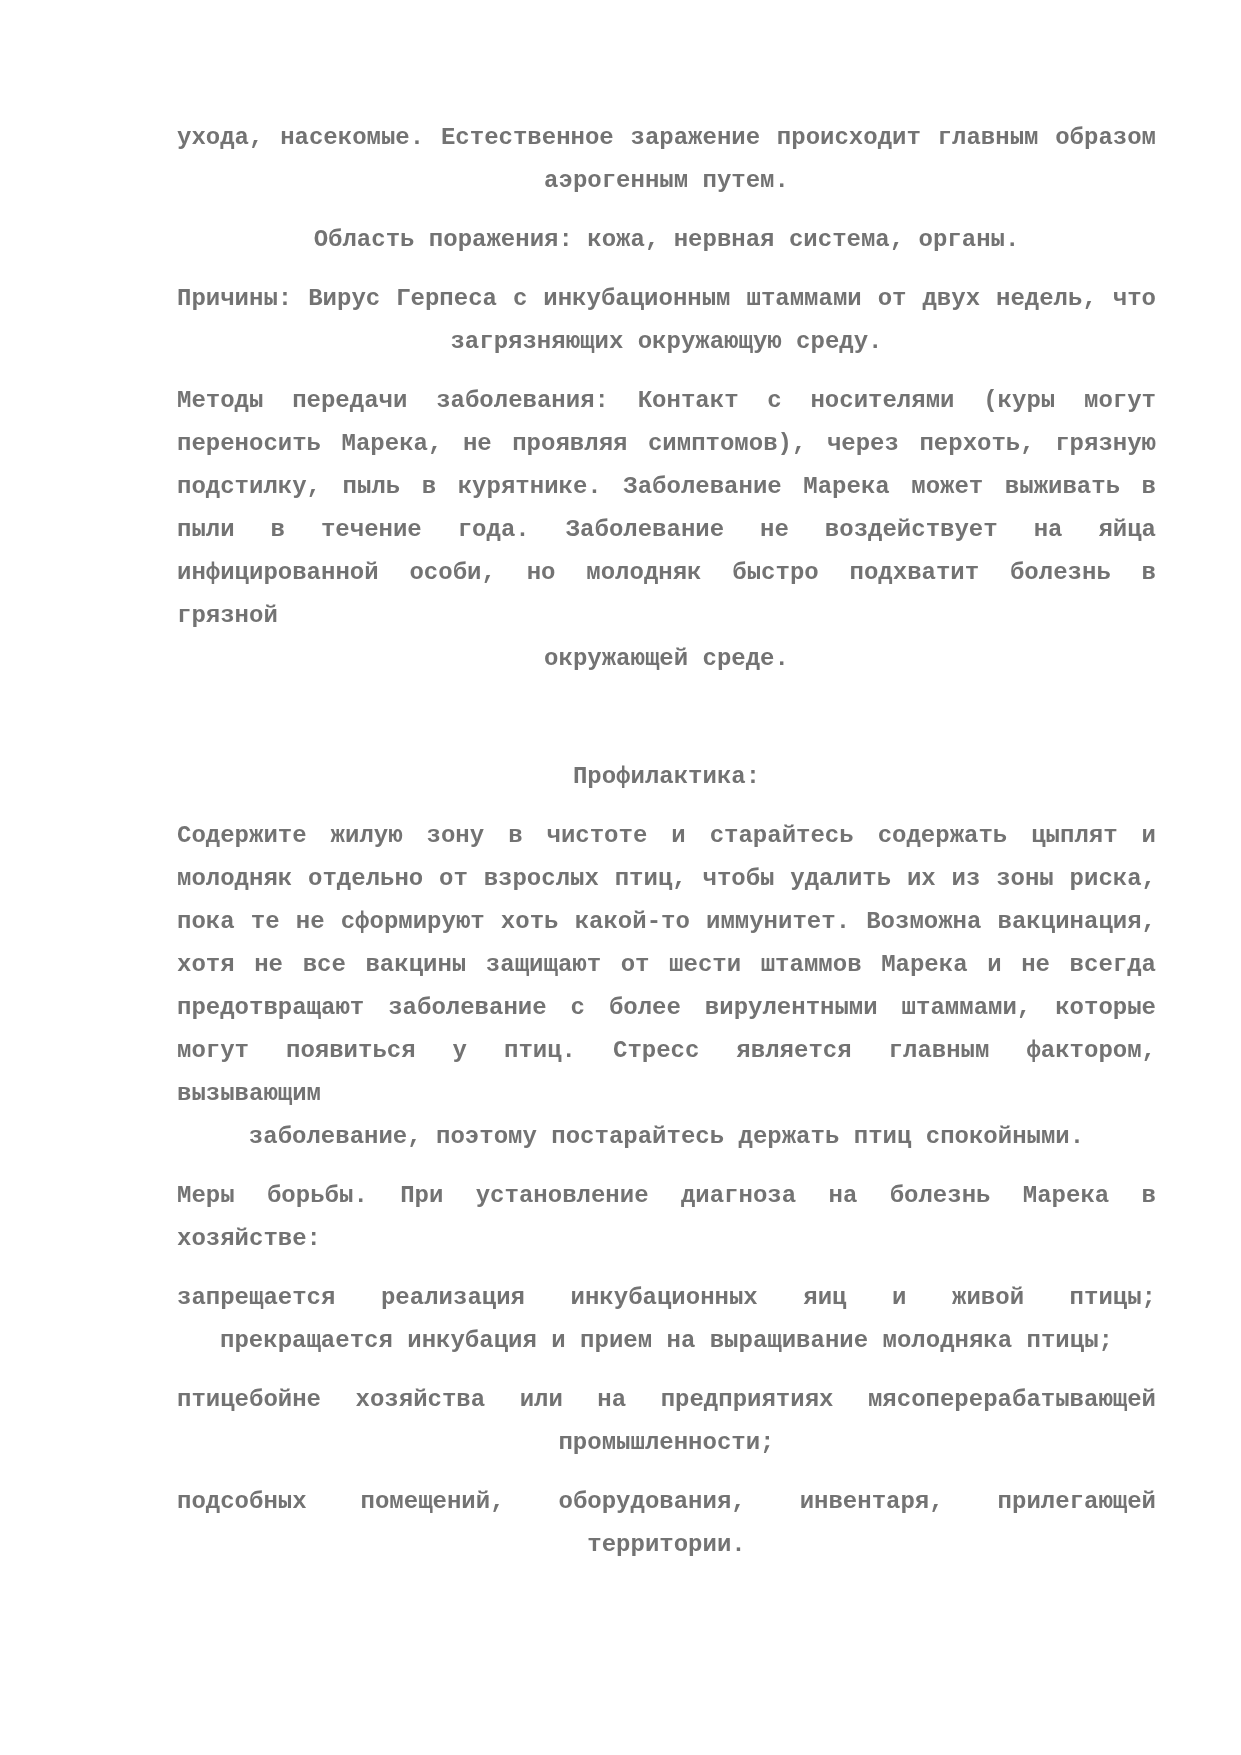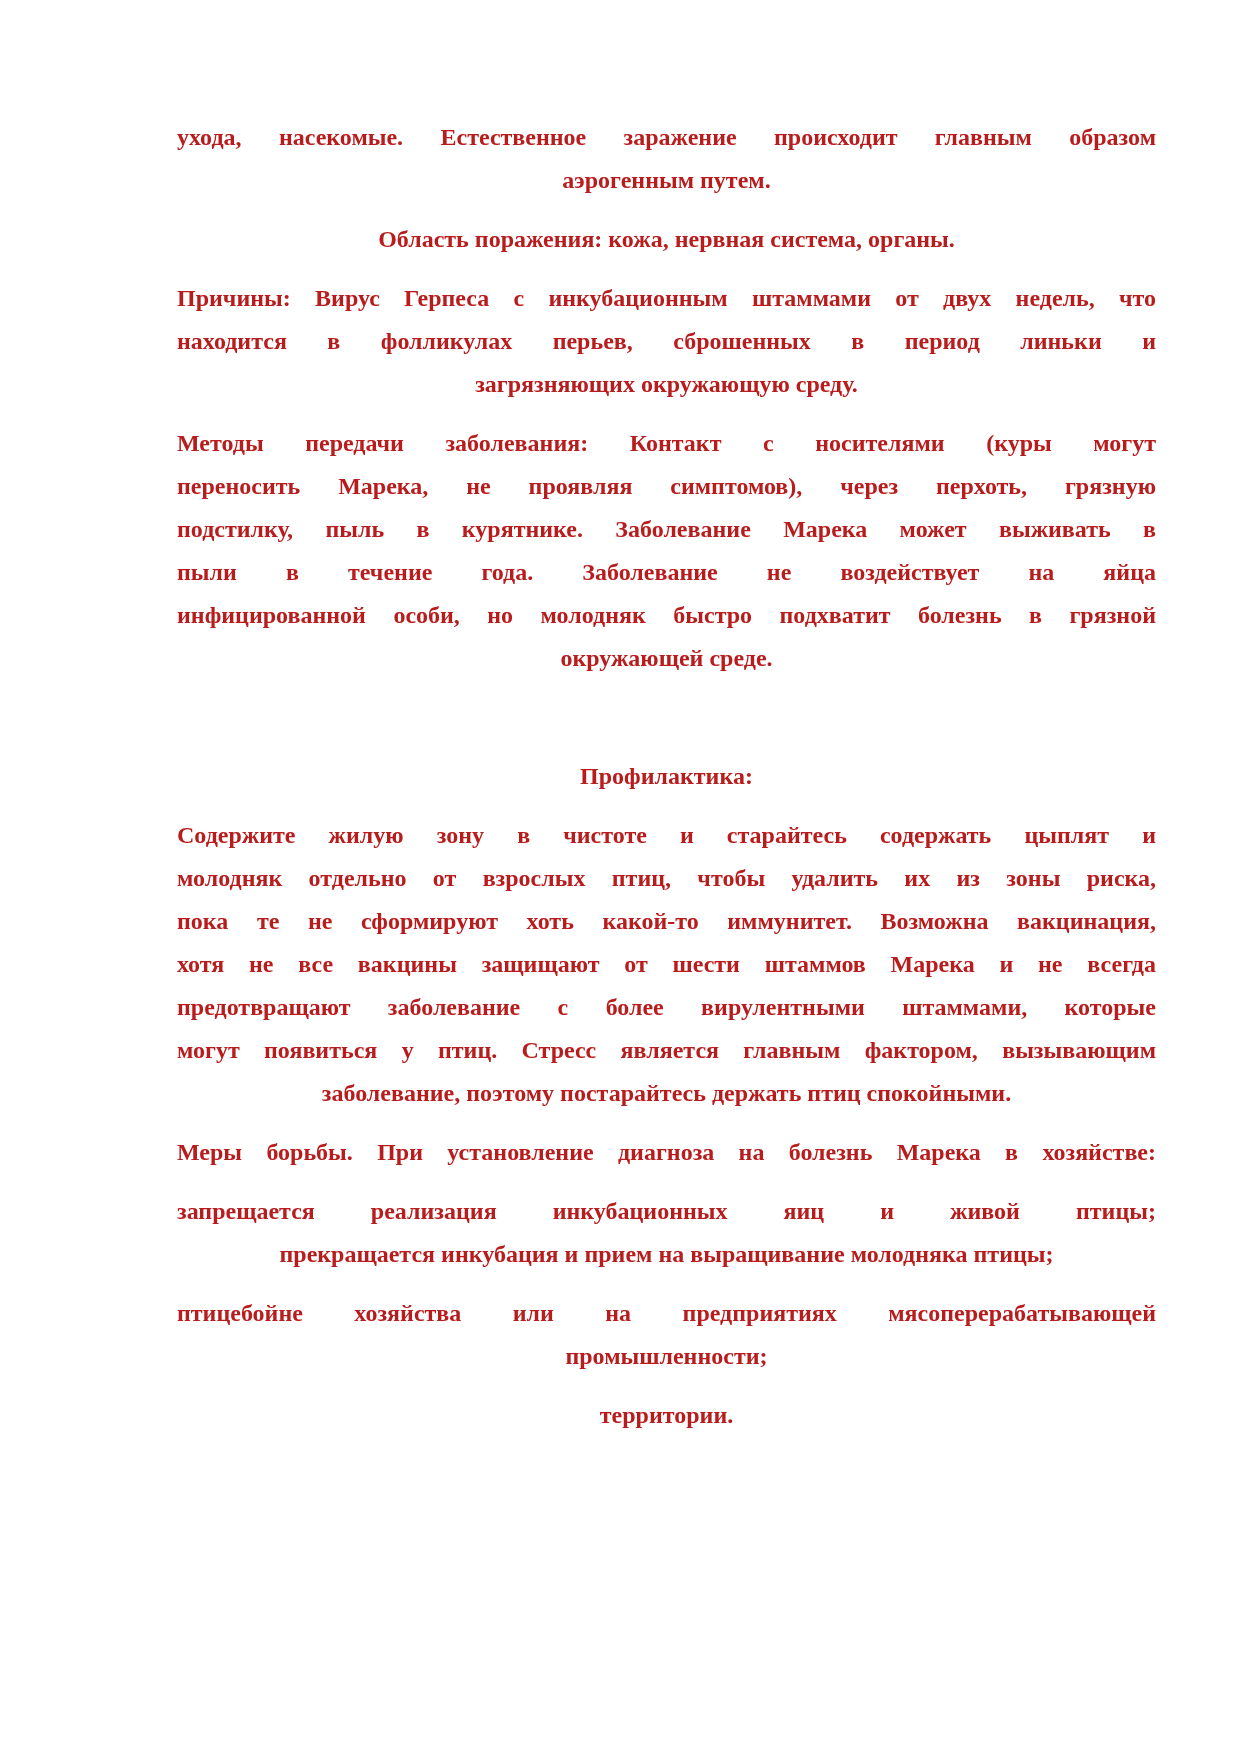--- a/index.html
+++ b/index.html
@@ -15,11 +15,11 @@
     background: #ffffff;
     padding: 116px 85px 0 177px;
     overflow: hidden;
-    font-family: Liberation Serif, serif;
+    font-family: Liberation Mono, monospace;
     font-weight: 700;
     font-size: 24px;
     line-height: 43px;
-    color: #b91c1c;
+    color: #737373;
   }
   .page p {
     margin: 0 0 16px 0;

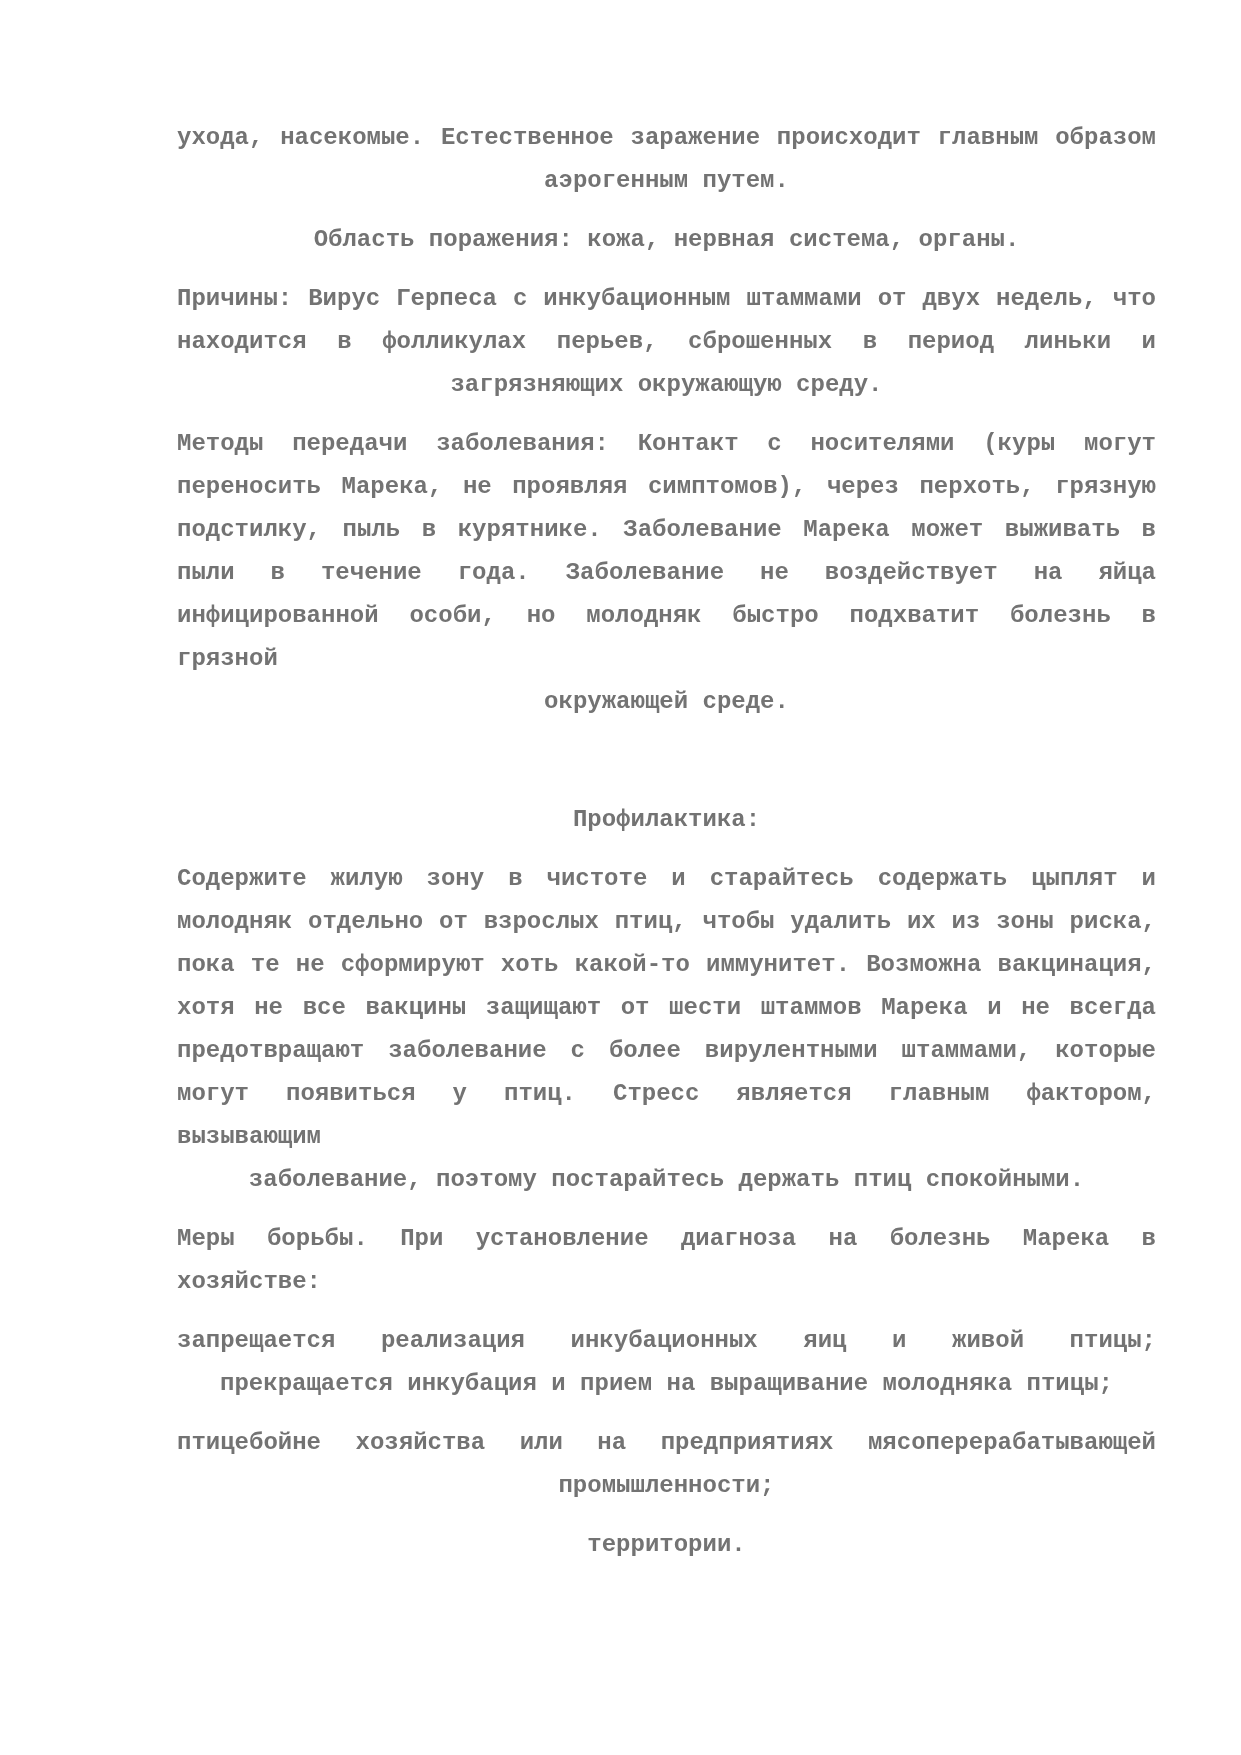--- a/index.html
+++ b/index.html
@@ -52,7 +52,6 @@
 
   <p>
     <span class="ln jl">Причины: Вирус Герпеса с инкубационным штаммами от двух недель, что</span>
-    <span class="ln jl">находится в фолликулах перьев, сброшенных в период линьки и</span>
     <span class="ln">загрязняющих окружающую среду.</span>
   </p>
 

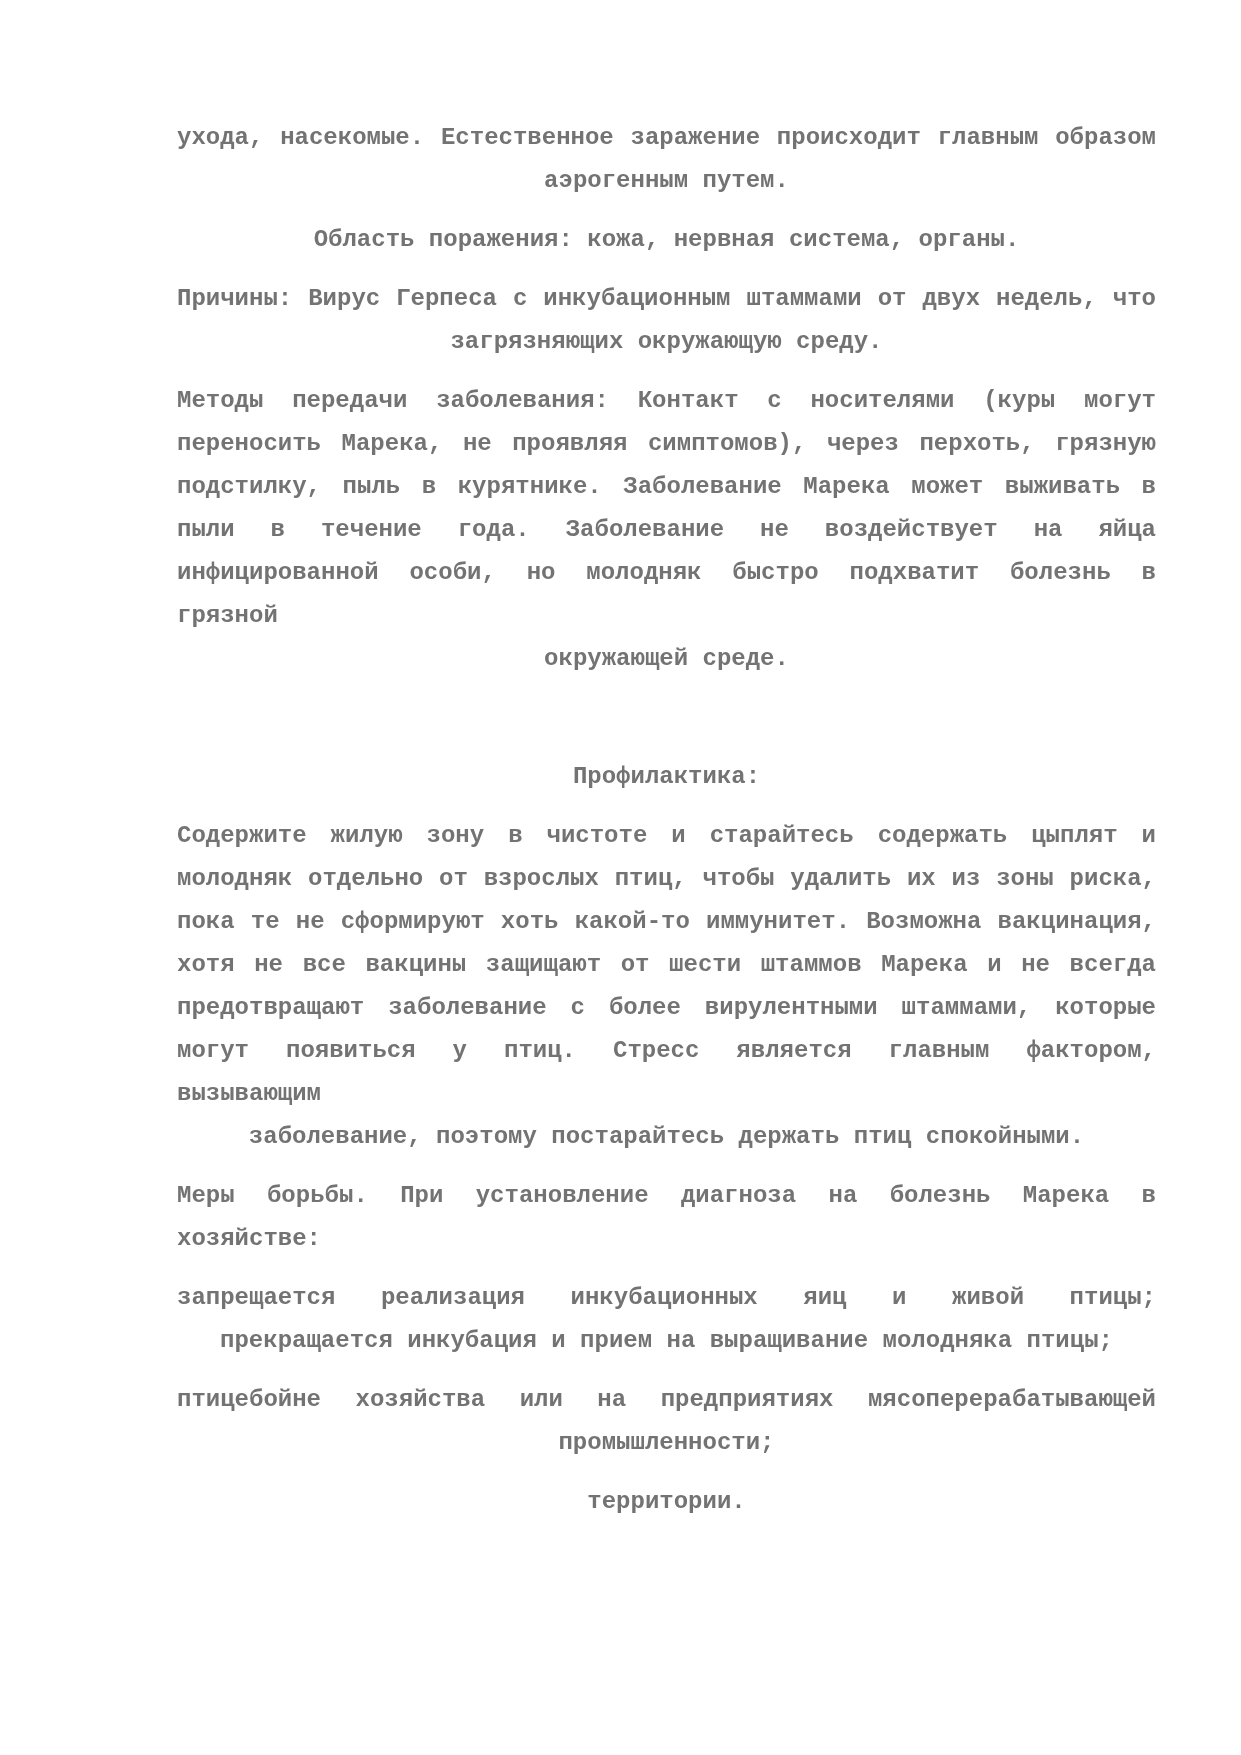--- a/index.html
+++ b/index.html
@@ -97,6 +97,7 @@
   </p>
 
   <p>
+    <span class="ln jl">подсобных помещений, оборудования, инвентаря, прилегающей</span>
     <span class="ln">территории.</span>
   </p>
 

